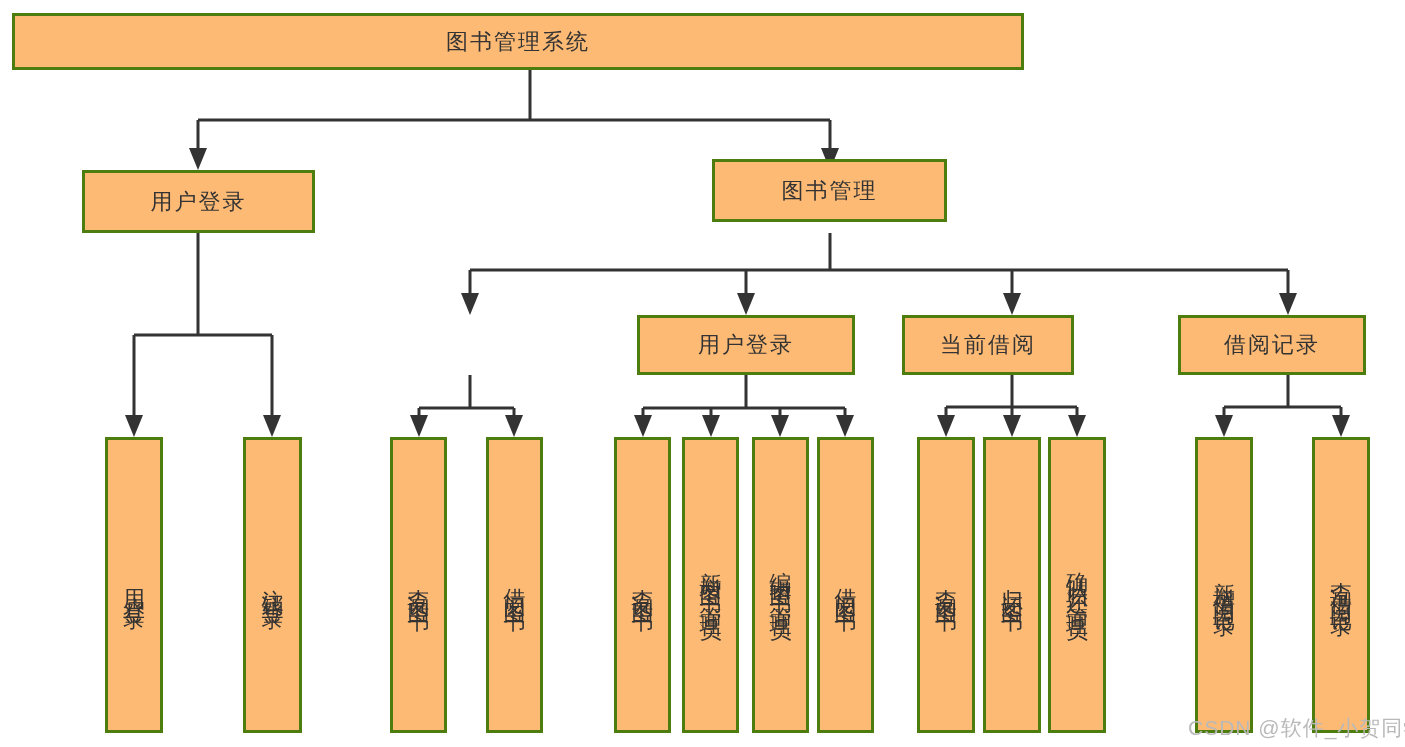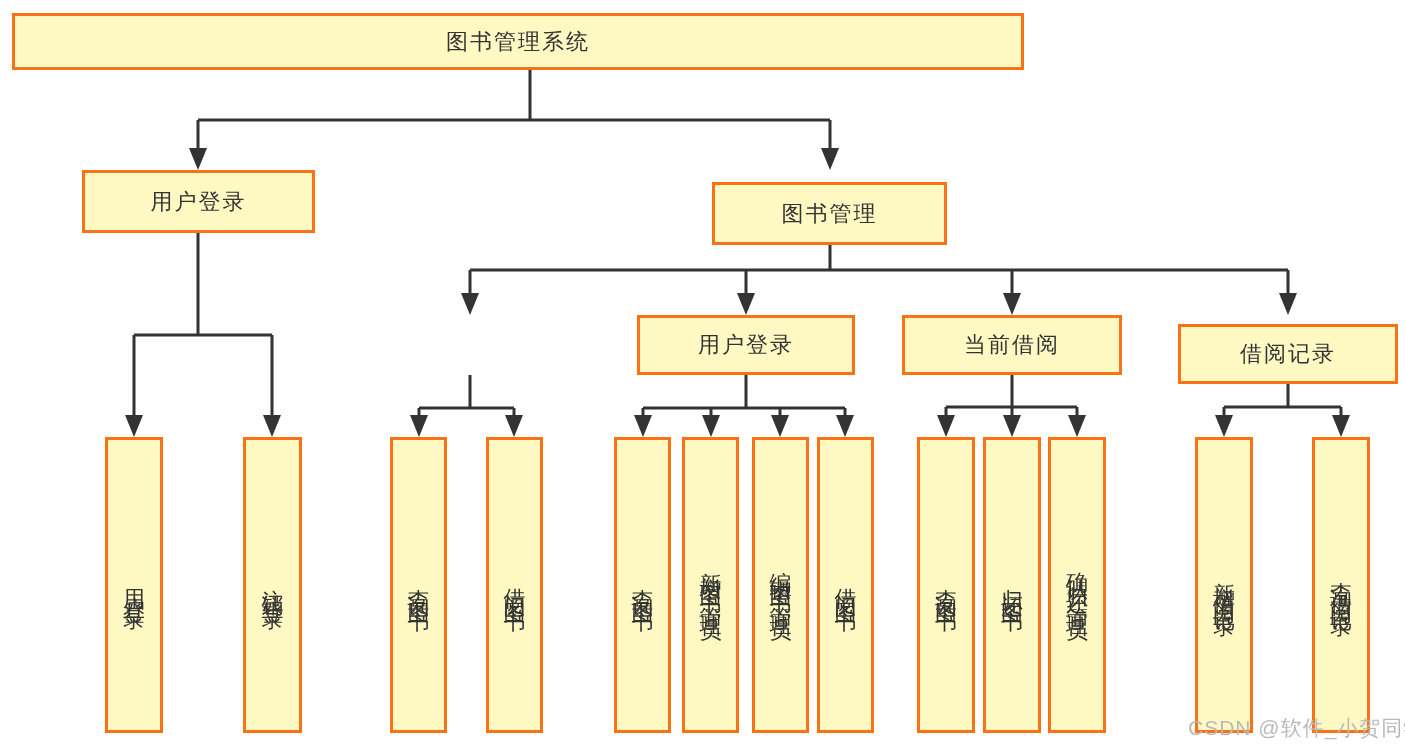--- a/index.html
+++ b/index.html
@@ -24,8 +24,8 @@
   .node {
     position: absolute;
     box-sizing: border-box;
-    border: 3px solid #f97316;
-    background: #fef9c3;
+    border: 3px solid #4d7c0f;
+    background: #fdba74;
     color: #333333;
     display: flex;
     align-items: center;

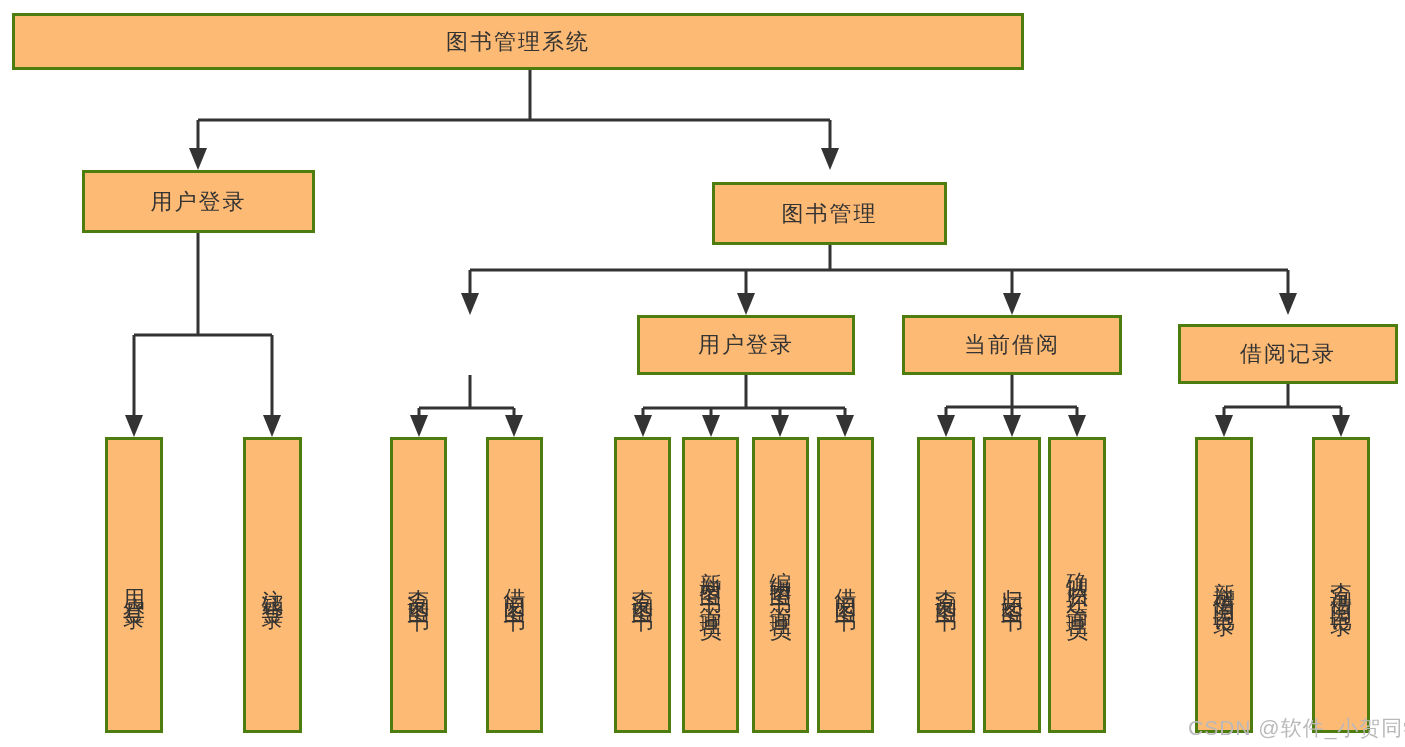--- a/index.html
+++ b/index.html
@@ -106,7 +106,7 @@
   <div class="node" style="left:12px; top:13px; width:1012px; height:57px">图书管理系统</div>
 
   <div class="node" style="left:82px; top:170px; width:233px; height:63px">用户登录</div>
-  <div class="node" style="left:712px; top:182px; width:235px; height:63px">图书管理</div>
+  <div class="node" style="left:712px; top:159px; width:235px; height:63px">图书管理</div>
 
   <div class="node" style="left:637px; top:315px; width:218px; height:60px">用户登录</div>
   <div class="node" style="left:902px; top:315px; width:220px; height:60px">当前借阅</div>

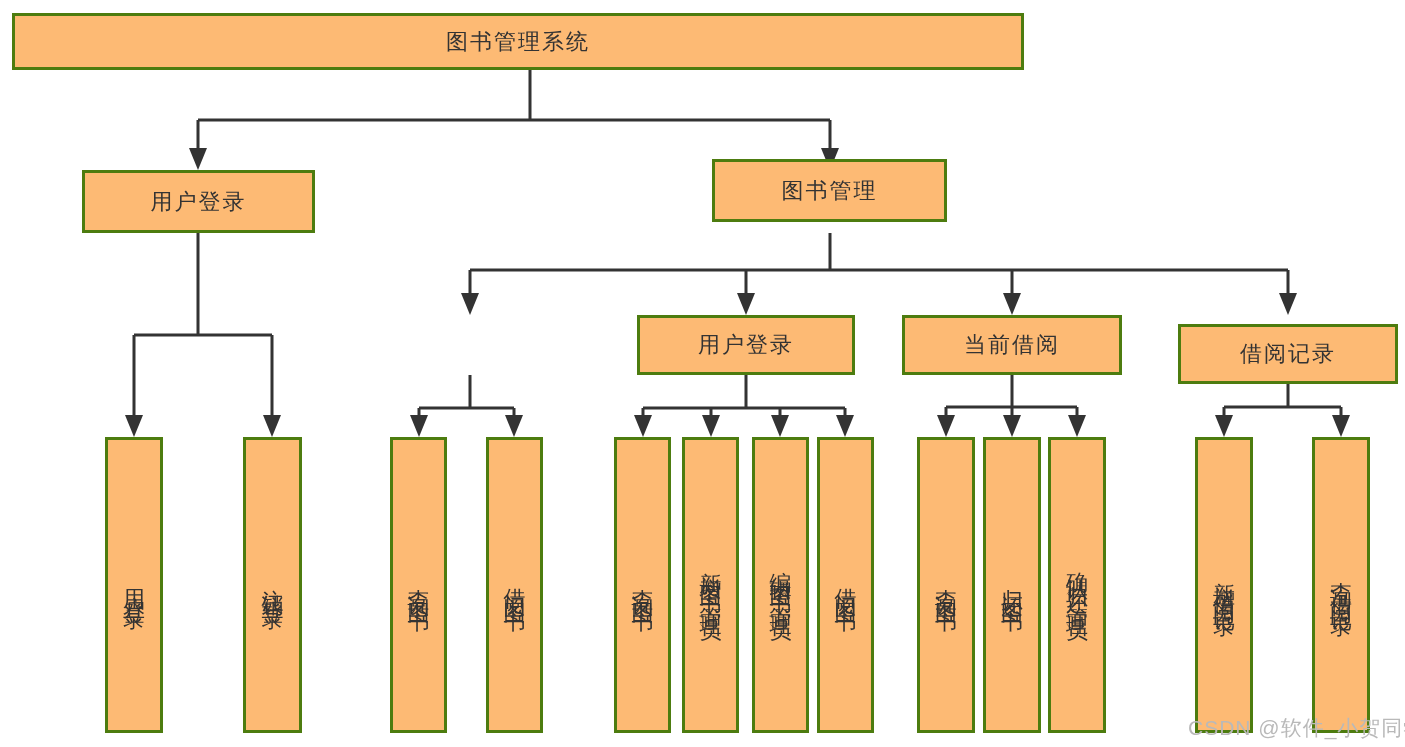--- a/index.html
+++ b/index.html
@@ -109,7 +109,7 @@
   <div class="node" style="left:712px; top:159px; width:235px; height:63px">图书管理</div>
 
   <div class="node" style="left:637px; top:315px; width:218px; height:60px">用户登录</div>
-  <div class="node" style="left:902px; top:315px; width:220px; height:60px">当前借阅</div>
+  <div class="node" style="left:902px; top:315px; width:172px; height:60px">当前借阅</div>
   <div class="node" style="left:1178px; top:324px; width:220px; height:60px">借阅记录</div>
 
   <div class="node leaf" style="left:105px; top:437px; width:58px; height:296px">

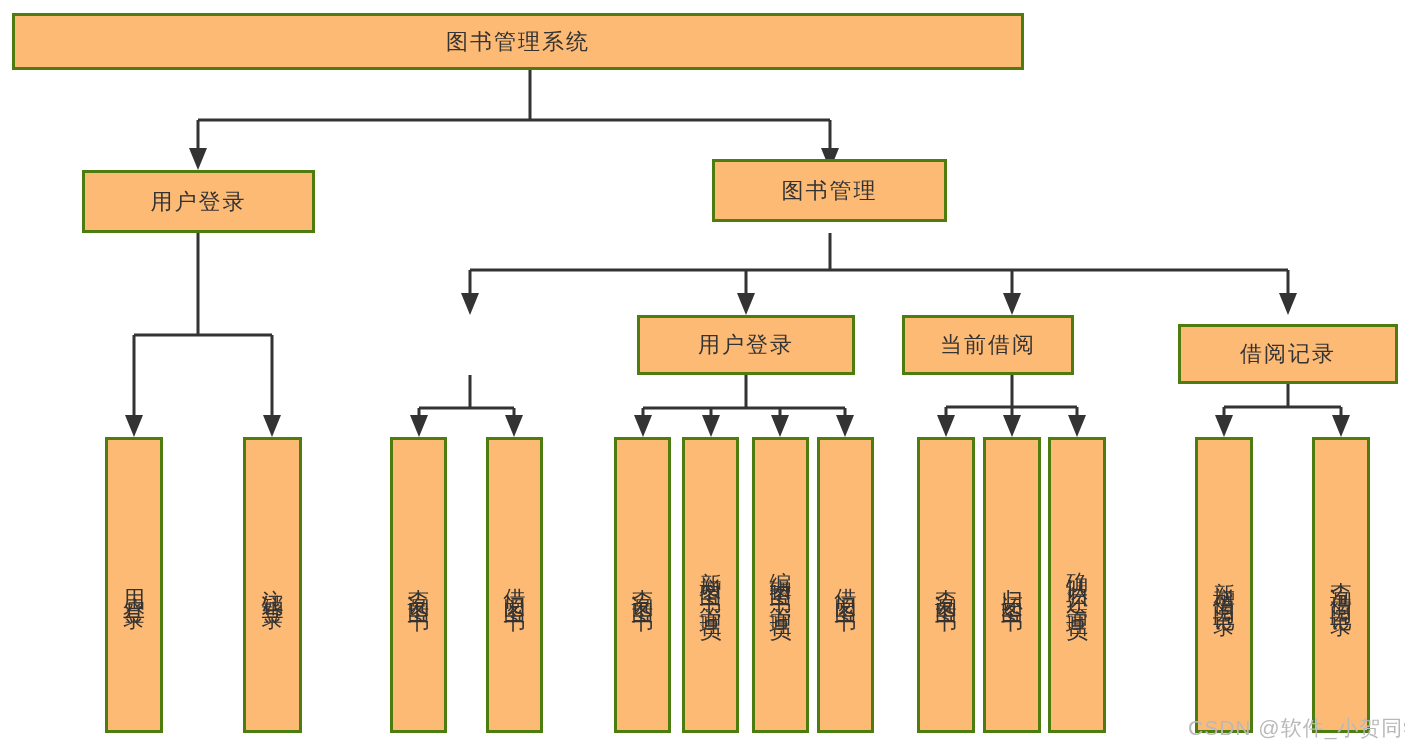--- a/index.html
+++ b/index.html
@@ -110,7 +110,7 @@
 
   <div class="node" style="left:637px; top:315px; width:218px; height:60px">用户登录</div>
   <div class="node" style="left:902px; top:315px; width:172px; height:60px">当前借阅</div>
-  <div class="node" style="left:1178px; top:324px; width:220px; height:60px">借阅记录</div>
+  <div class="node" style="left:1178px; top:315px; width:188px; height:60px">借阅记录</div>
 
   <div class="node leaf" style="left:105px; top:437px; width:58px; height:296px">
     <span class="vtext">用户登录</span>

